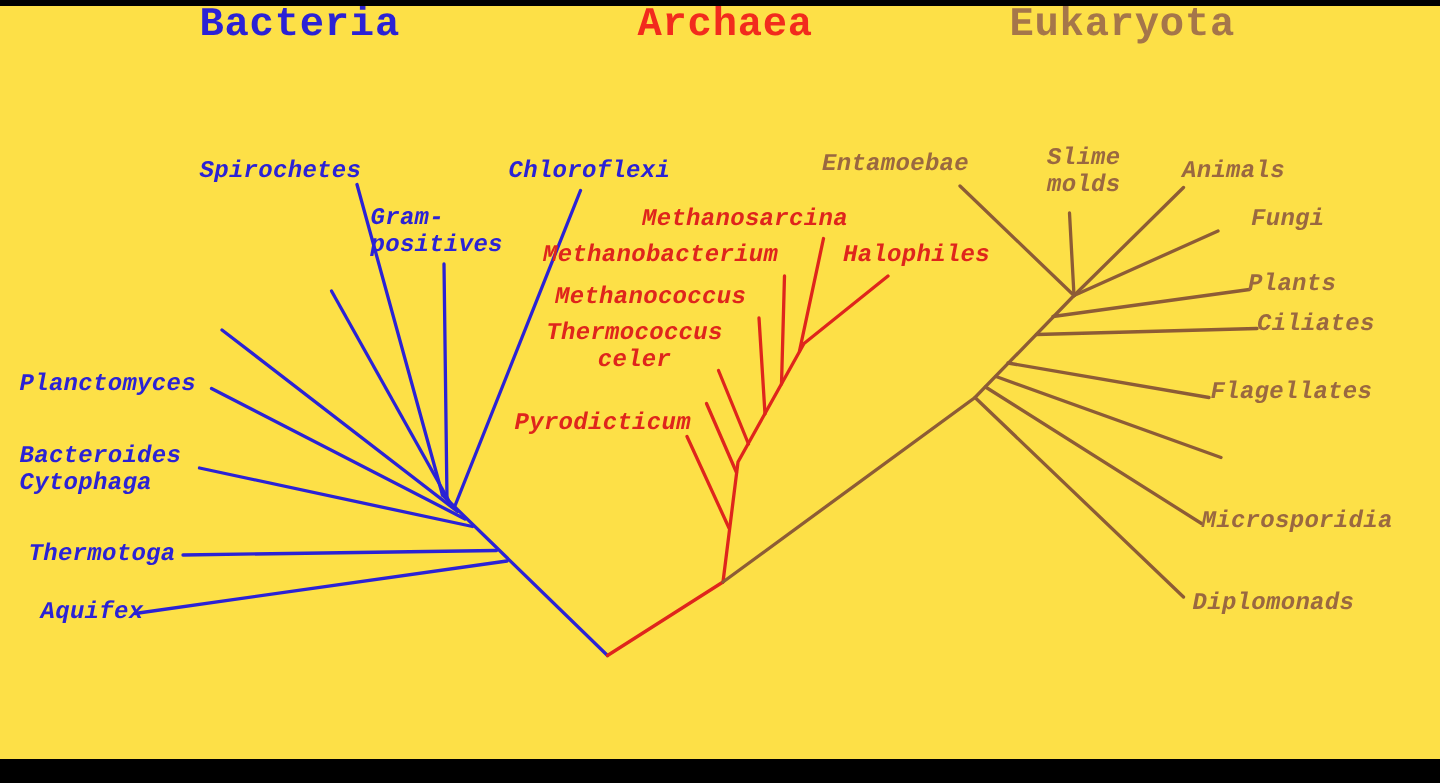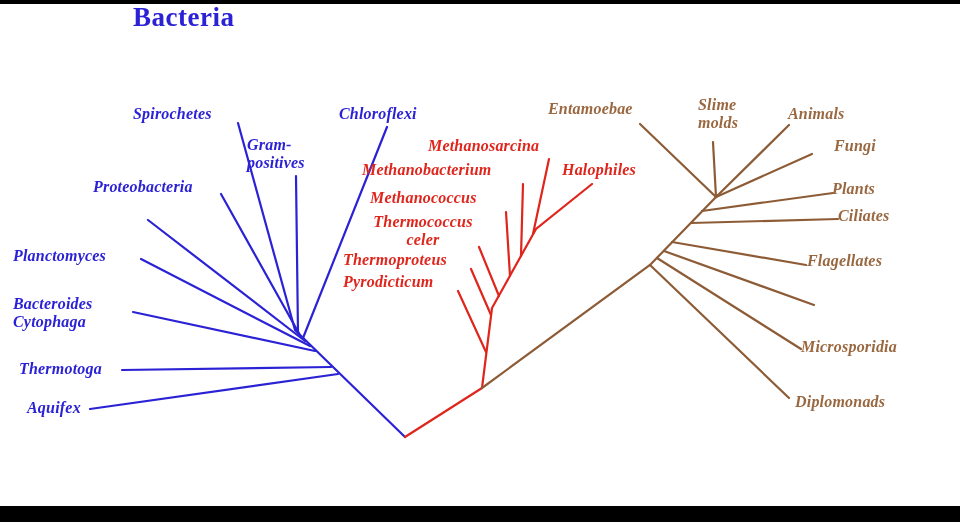--- a/index.html
+++ b/index.html
@@ -3,8 +3,8 @@
 <meta charset="utf-8">
 <style>
   html,body{margin:0;padding:0;background:#000;}
-  .stage{position:relative;width:960px;height:522px;background:#ffffff;overflow:hidden;
-         font-family:Liberation Serif, serif;}
+  .stage{position:relative;width:960px;height:522px;background:#fde047;overflow:hidden;
+         font-family:Liberation Mono, monospace;}
   .bar{position:absolute;left:0;width:960px;background:#000;}
   .bar.top{top:0;height:4px;}
   .bar.bottom{top:506px;height:16px;}

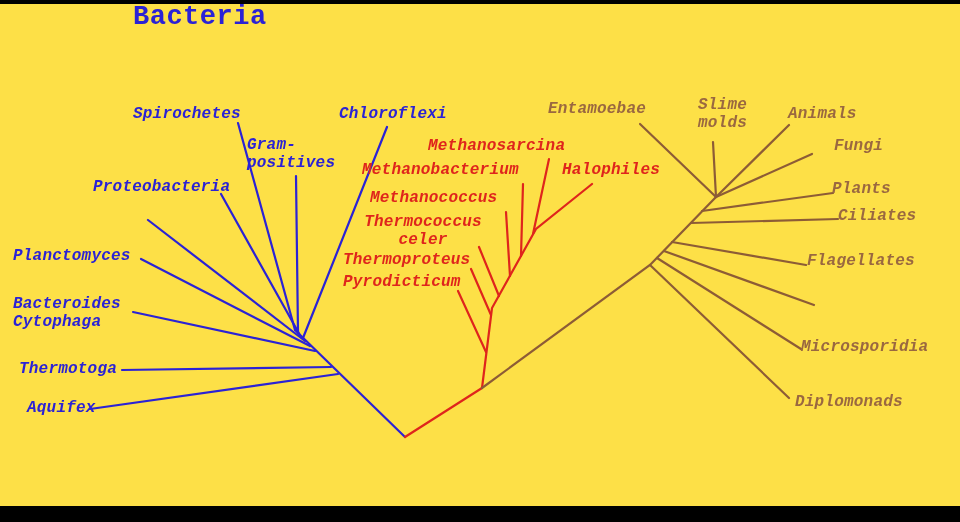--- a/index.html
+++ b/index.html
@@ -72,6 +72,7 @@
   </svg>
 
   <h1 class="hdr blue" style="left:133px;top:2px;">Bacteria</h1>
+  <h1 class="hdr red" style="left:425px;top:2px;">Archaea</h1>
 
   <span class="lbl blue" style="left:133px;top:105px;">Spirochetes</span>
   <span class="lbl blue" style="left:247px;top:136px;">Gram-

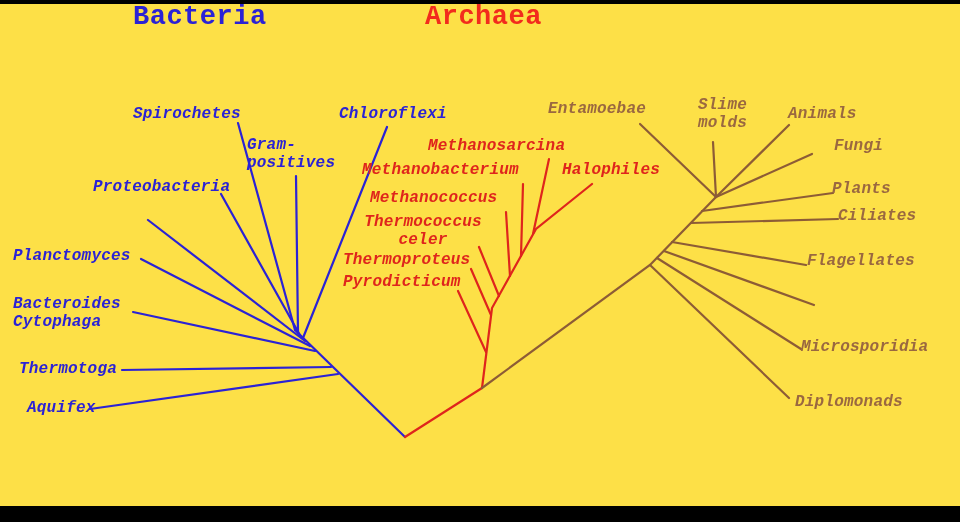--- a/index.html
+++ b/index.html
@@ -73,6 +73,7 @@
 
   <h1 class="hdr blue" style="left:133px;top:2px;">Bacteria</h1>
   <h1 class="hdr red" style="left:425px;top:2px;">Archaea</h1>
+  <h1 class="hdr brown" style="left:673px;top:2px;">Eukaryota</h1>
 
   <span class="lbl blue" style="left:133px;top:105px;">Spirochetes</span>
   <span class="lbl blue" style="left:247px;top:136px;">Gram-

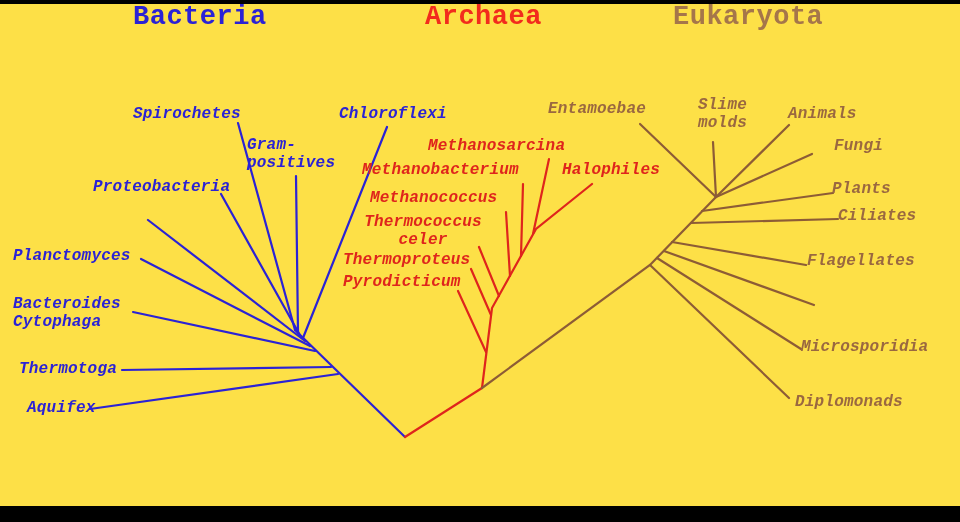--- a/index.html
+++ b/index.html
@@ -79,7 +79,6 @@
   <span class="lbl blue" style="left:247px;top:136px;">Gram-
 positives</span>
   <span class="lbl blue" style="left:339px;top:105px;">Chloroflexi</span>
-  <span class="lbl blue" style="left:93px;top:178px;">Proteobacteria</span>
   <span class="lbl blue" style="left:13px;top:247px;">Planctomyces</span>
   <span class="lbl blue" style="left:13px;top:295px;">Bacteroides
 Cytophaga</span>

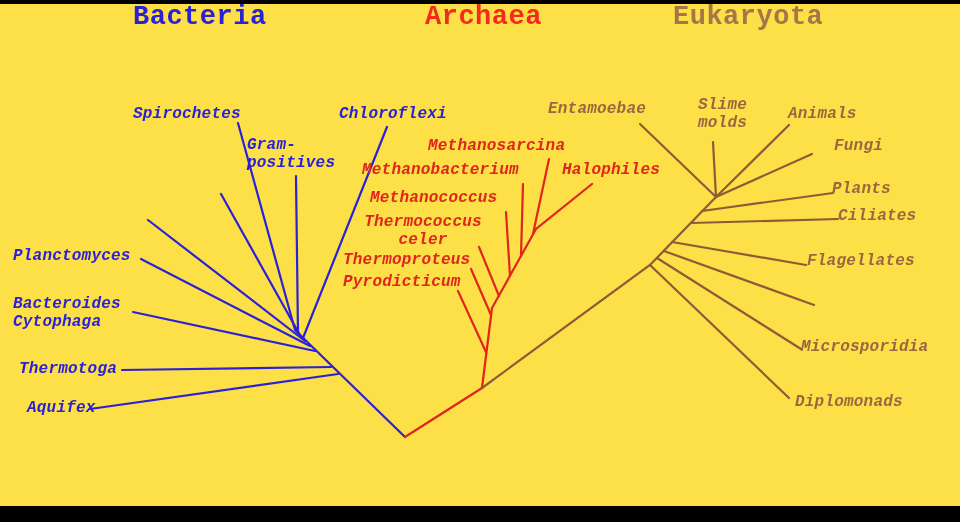--- a/index.html
+++ b/index.html
@@ -90,7 +90,6 @@
   <span class="lbl red" style="left:370px;top:189px;">Methanococcus</span>
   <span class="lbl red center" style="left:356px;top:213px;width:134px;">Thermococcus
 celer</span>
-  <span class="lbl red" style="left:343px;top:251px;">Thermoproteus</span>
   <span class="lbl red" style="left:343px;top:273px;">Pyrodicticum</span>
   <span class="lbl red" style="left:562px;top:161px;">Halophiles</span>
 

